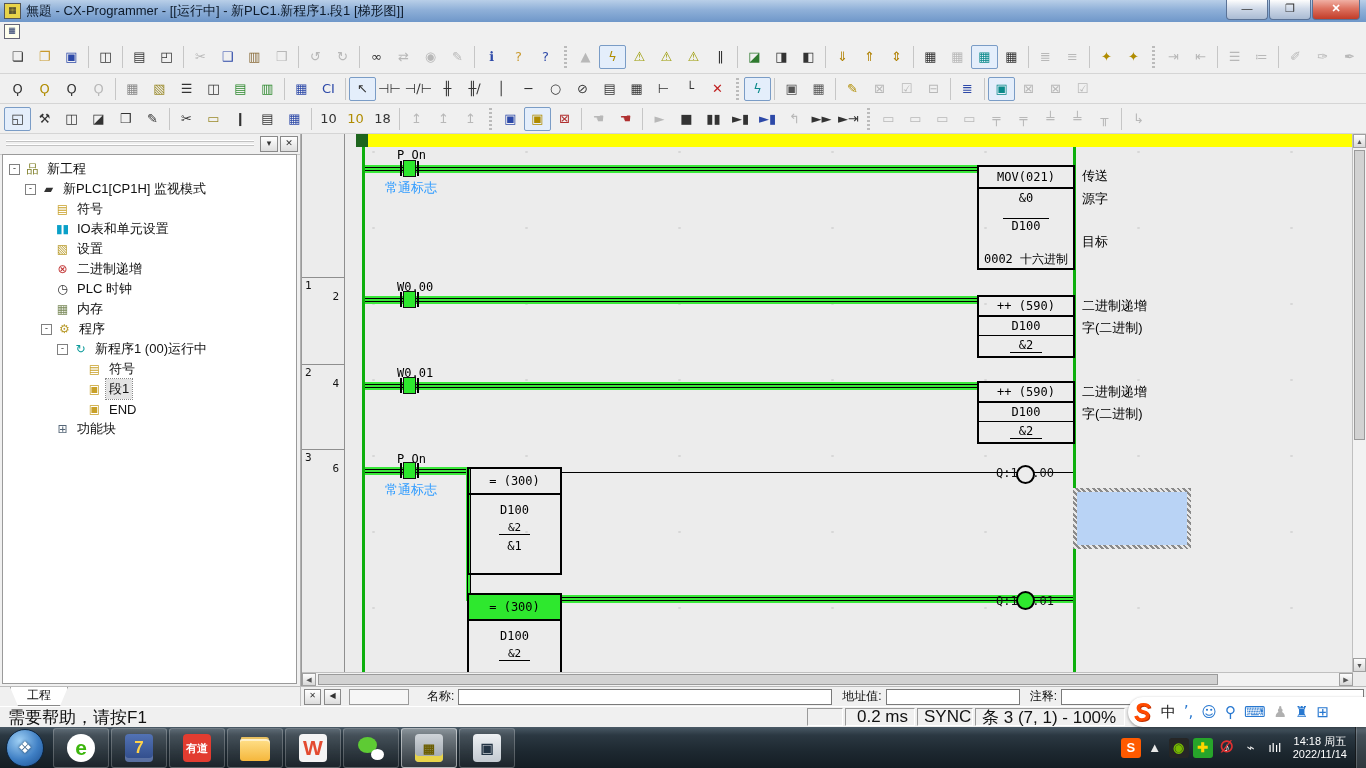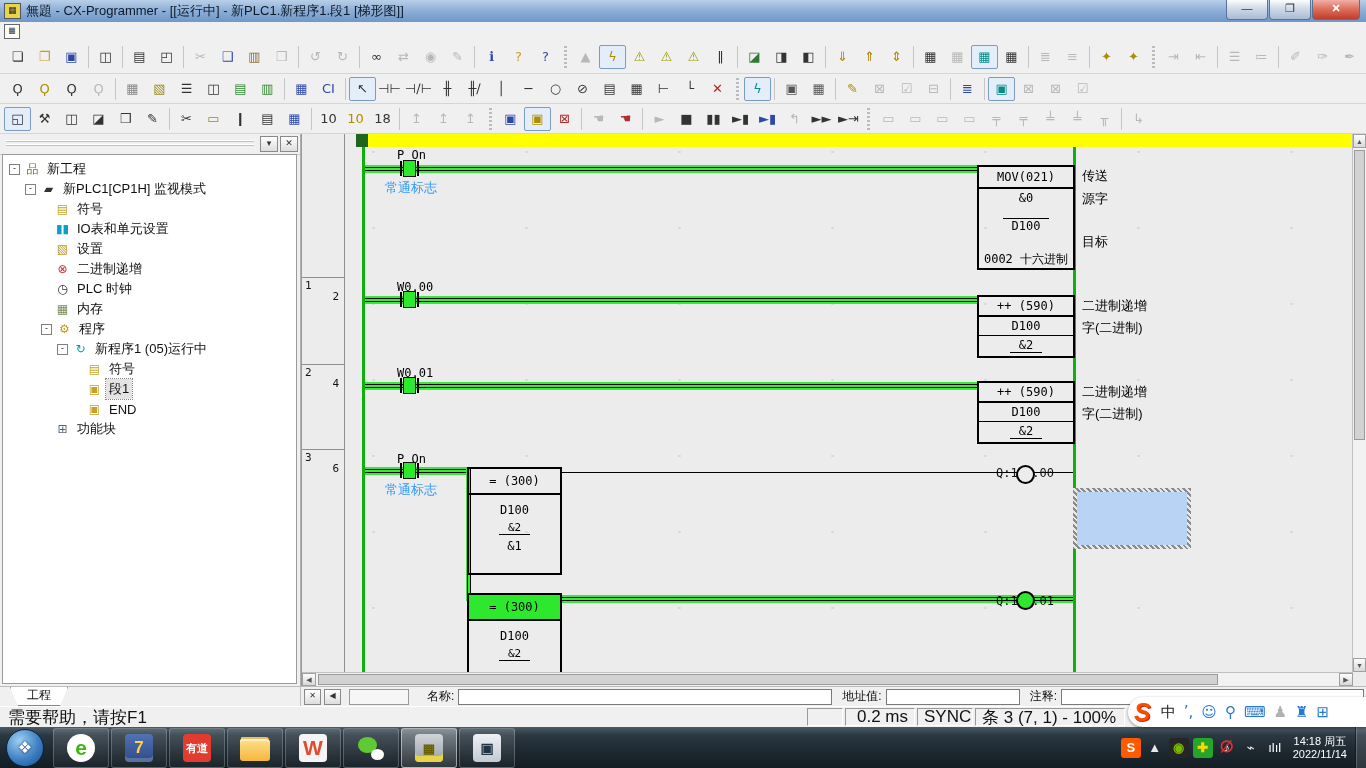--- a/index.html
+++ b/index.html
@@ -402,7 +402,7 @@
         <div class="titem" style="padding-left: 54px;">
           <span class="texp">-</span>
           <span class="ticon" style="color: rgb(10, 154, 154);">↻</span>
-          <span class="tlabel">新程序1 (05)运行中</span>
+          <span class="tlabel">新程序1 (00)运行中</span>
         </div>
         <div class="titem" style="padding-left: 70px;">
           <span class="texp none"></span>

